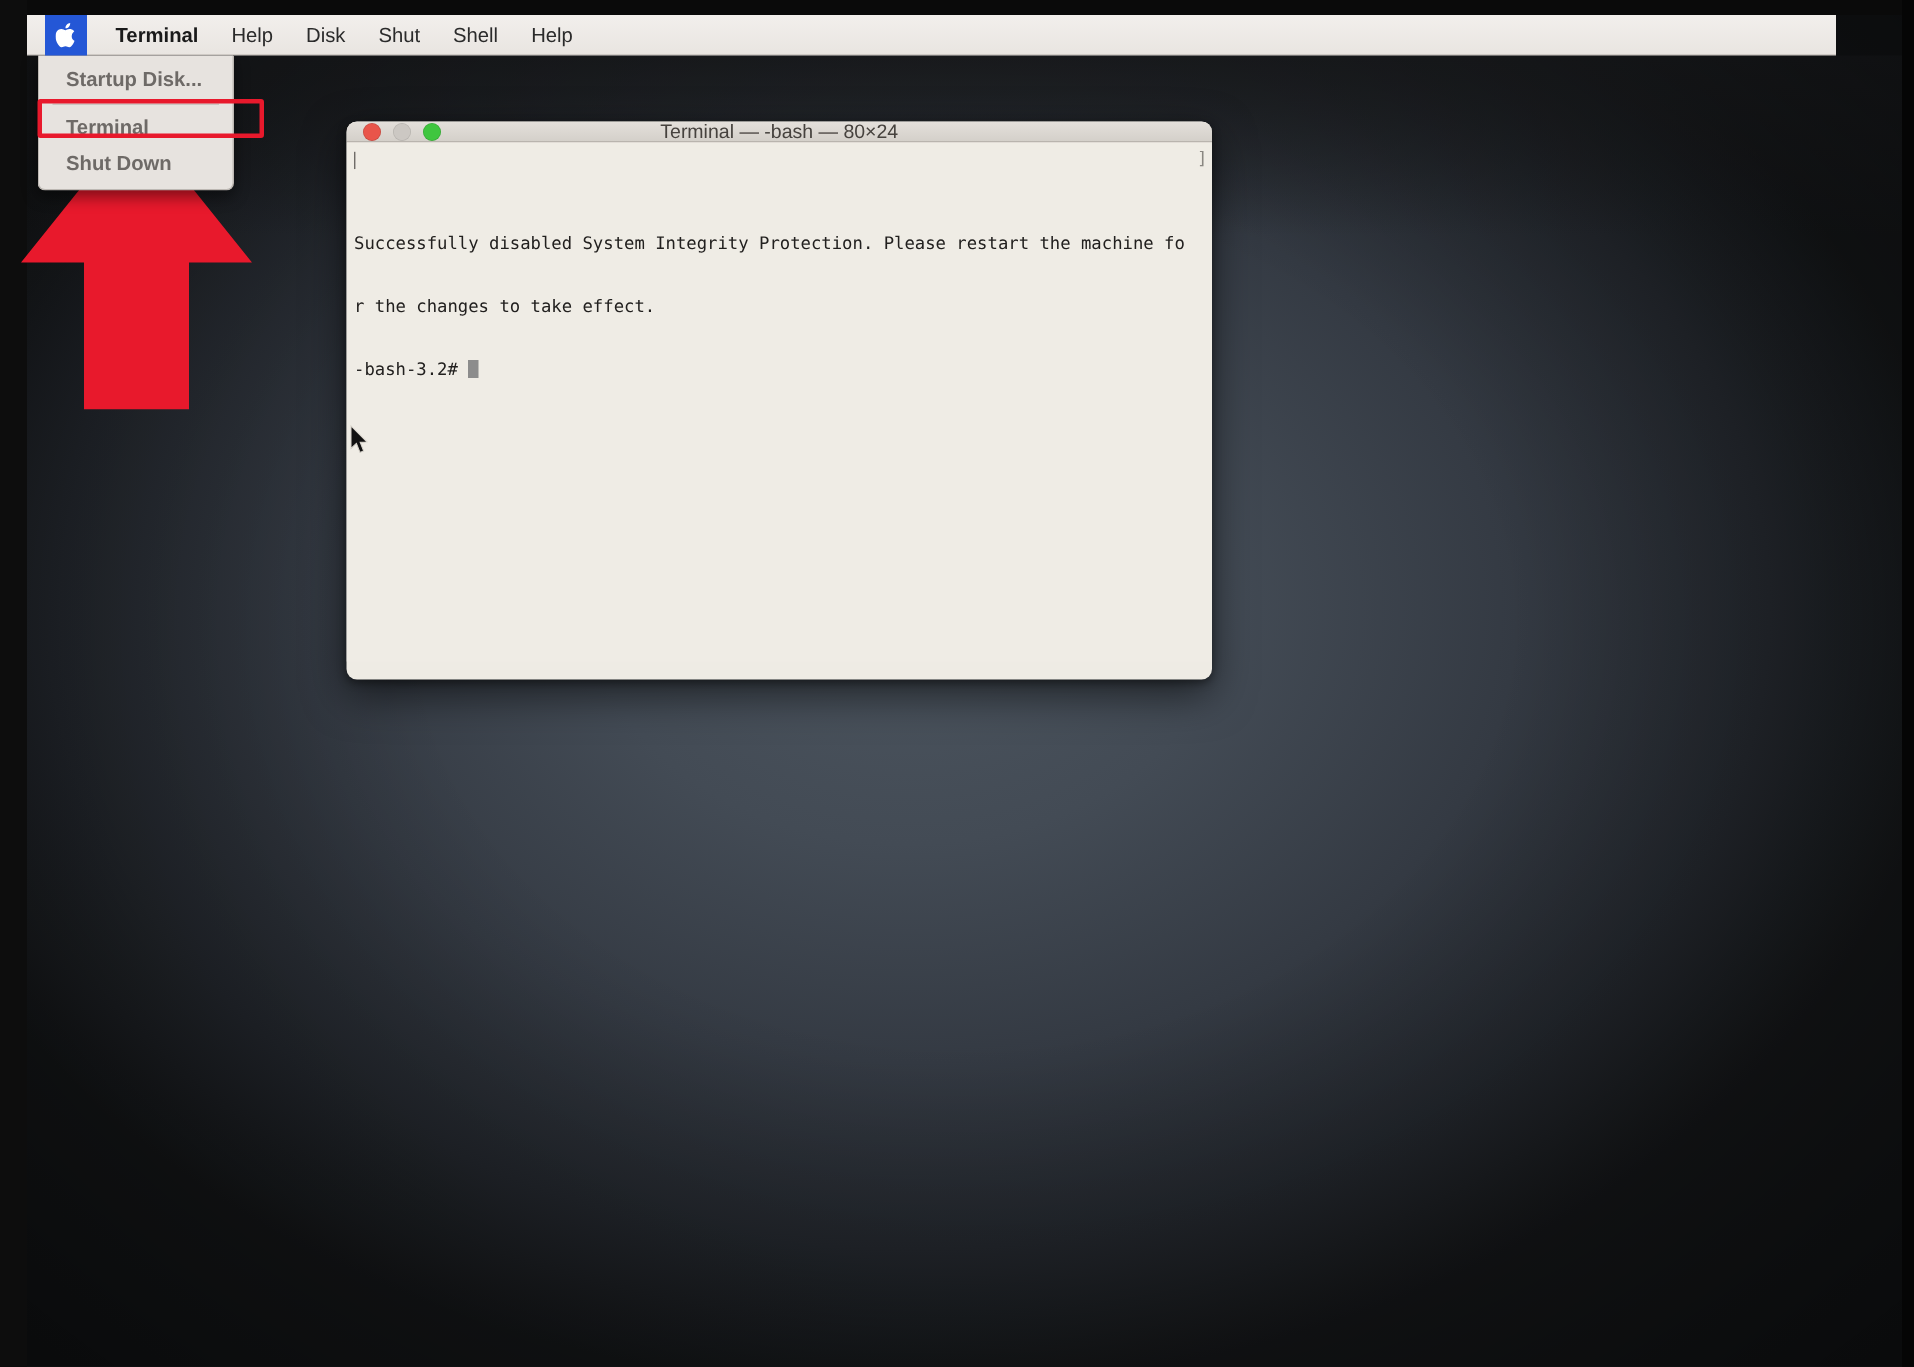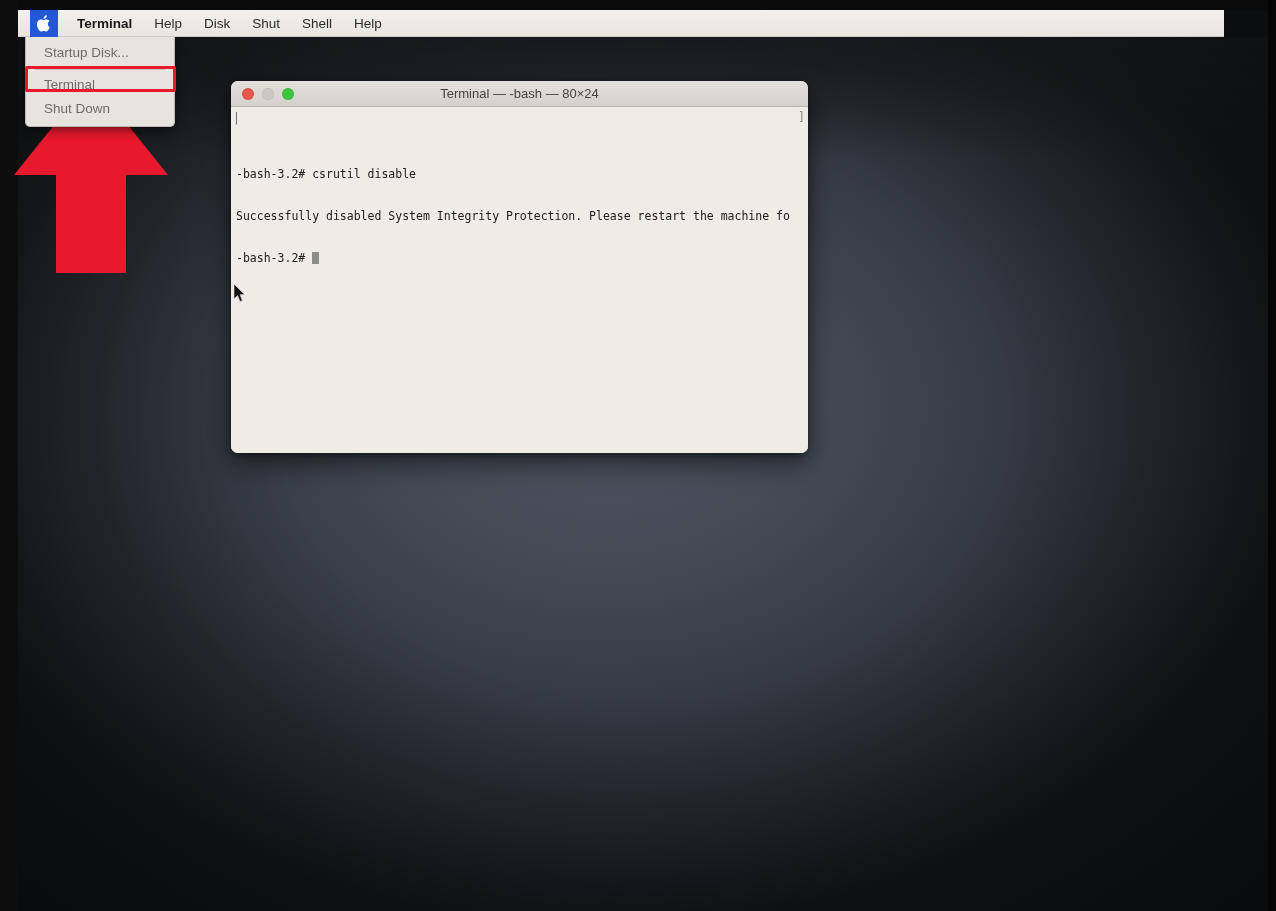--- a/index.html
+++ b/index.html
@@ -58,7 +58,7 @@
 
   
   #apple-menu {
-    position:absolute; left:25px; top:37px; width:150px;
+    position:absolute; left:25px; top:37px; width:131px;
     background:#e7e3df;
     border:1px solid #bdb8b3;
     border-top:none;
@@ -66,6 +66,7 @@
     box-shadow:0 4px 10px rgba(0,0,0,.45);
     padding:4px 0 5px 0;
     z-index:29;
+    font-weight:bold;
   }
   .menu-row {
     font-size:13.5px; color:#6e6a67;

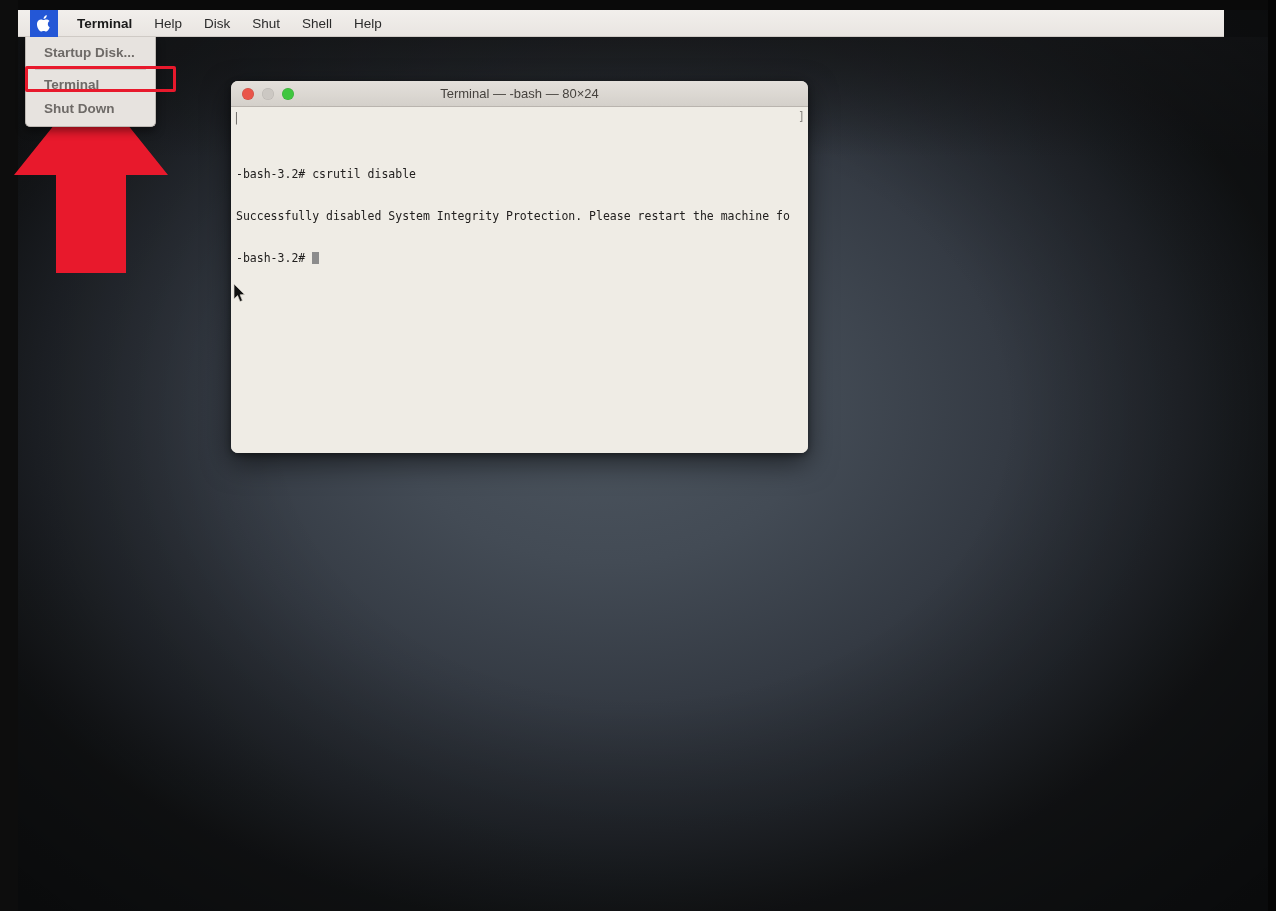--- a/index.html
+++ b/index.html
@@ -101,7 +101,7 @@
     background:#eeebe4;
   }
   #terminal-titlebar {
-    height:26px;
+    height:14px;
     background:linear-gradient(180deg,#e4e0db 0%,#d4d0ca 100%);
     border-bottom:1px solid #b9b4ae;
     display:flex; align-items:center; position:relative;

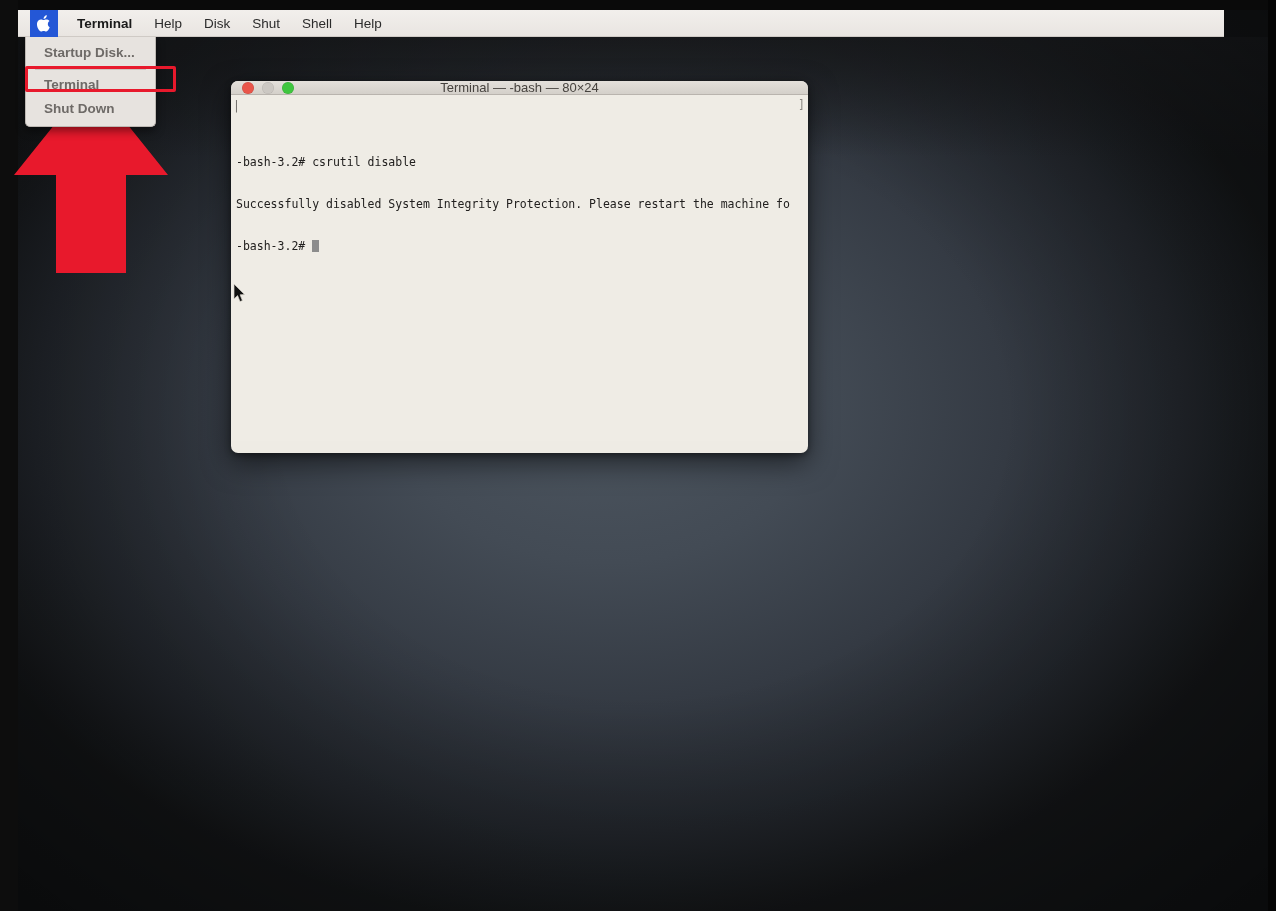--- a/index.html
+++ b/index.html
@@ -188,7 +188,6 @@
     <div id="terminal-body">
       <span class="mark-left">|</span>
       <span class="mark-right">]</span>
-      <div class="term-line">-bash-3.2# csrutil disable</div>
       <div class="term-line">Successfully disabled System Integrity Protection. Please restart the machine fo</div>
       <div class="term-line"><span>-bash-3.2# </span><span class="cursor-block"></span></div>
     </div>

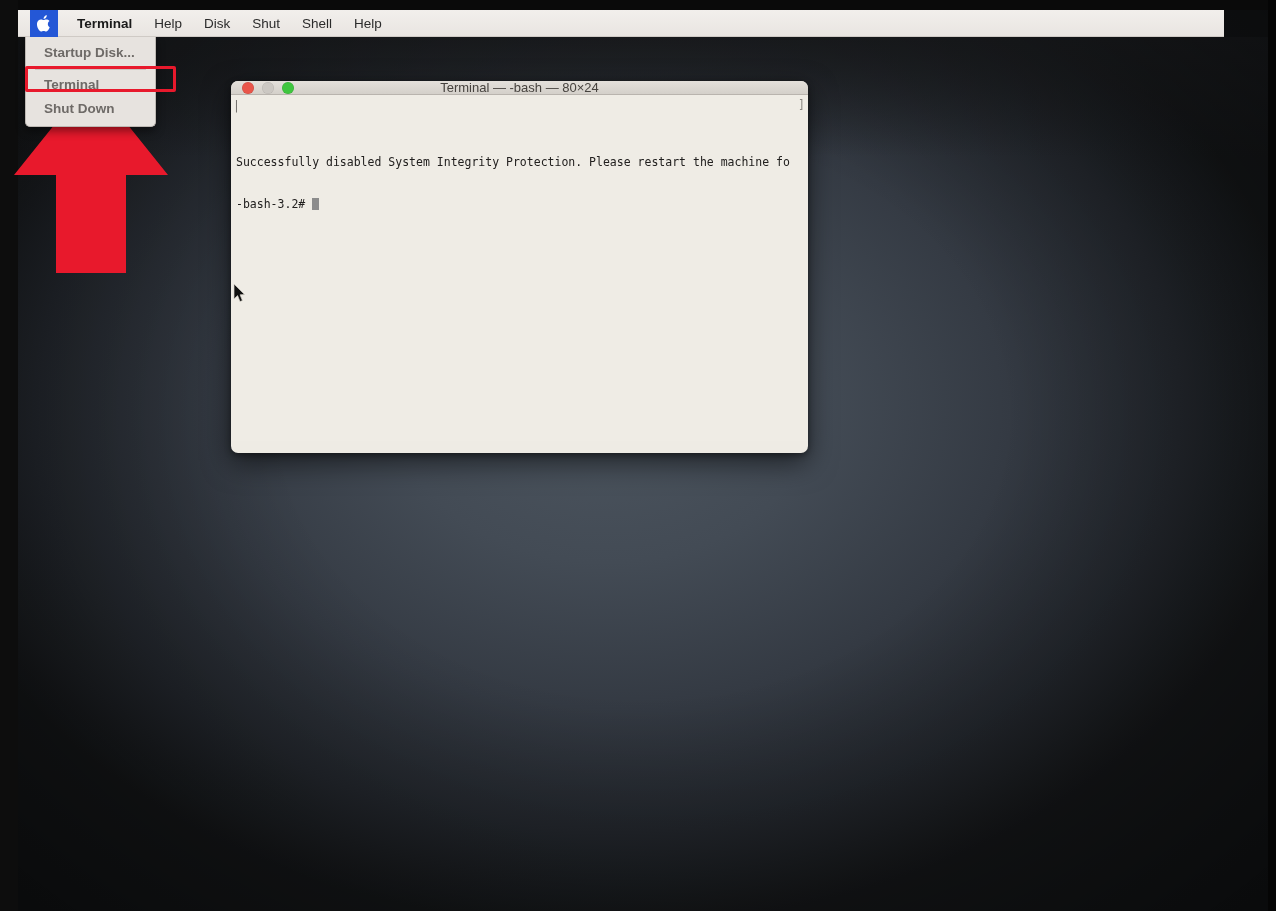--- a/index.html
+++ b/index.html
@@ -189,6 +189,7 @@
       <span class="mark-left">|</span>
       <span class="mark-right">]</span>
       <div class="term-line">Successfully disabled System Integrity Protection. Please restart the machine fo</div>
+      <div class="term-line">r the changes to take effect.</div>
       <div class="term-line"><span>-bash-3.2# </span><span class="cursor-block"></span></div>
     </div>
   </div>

